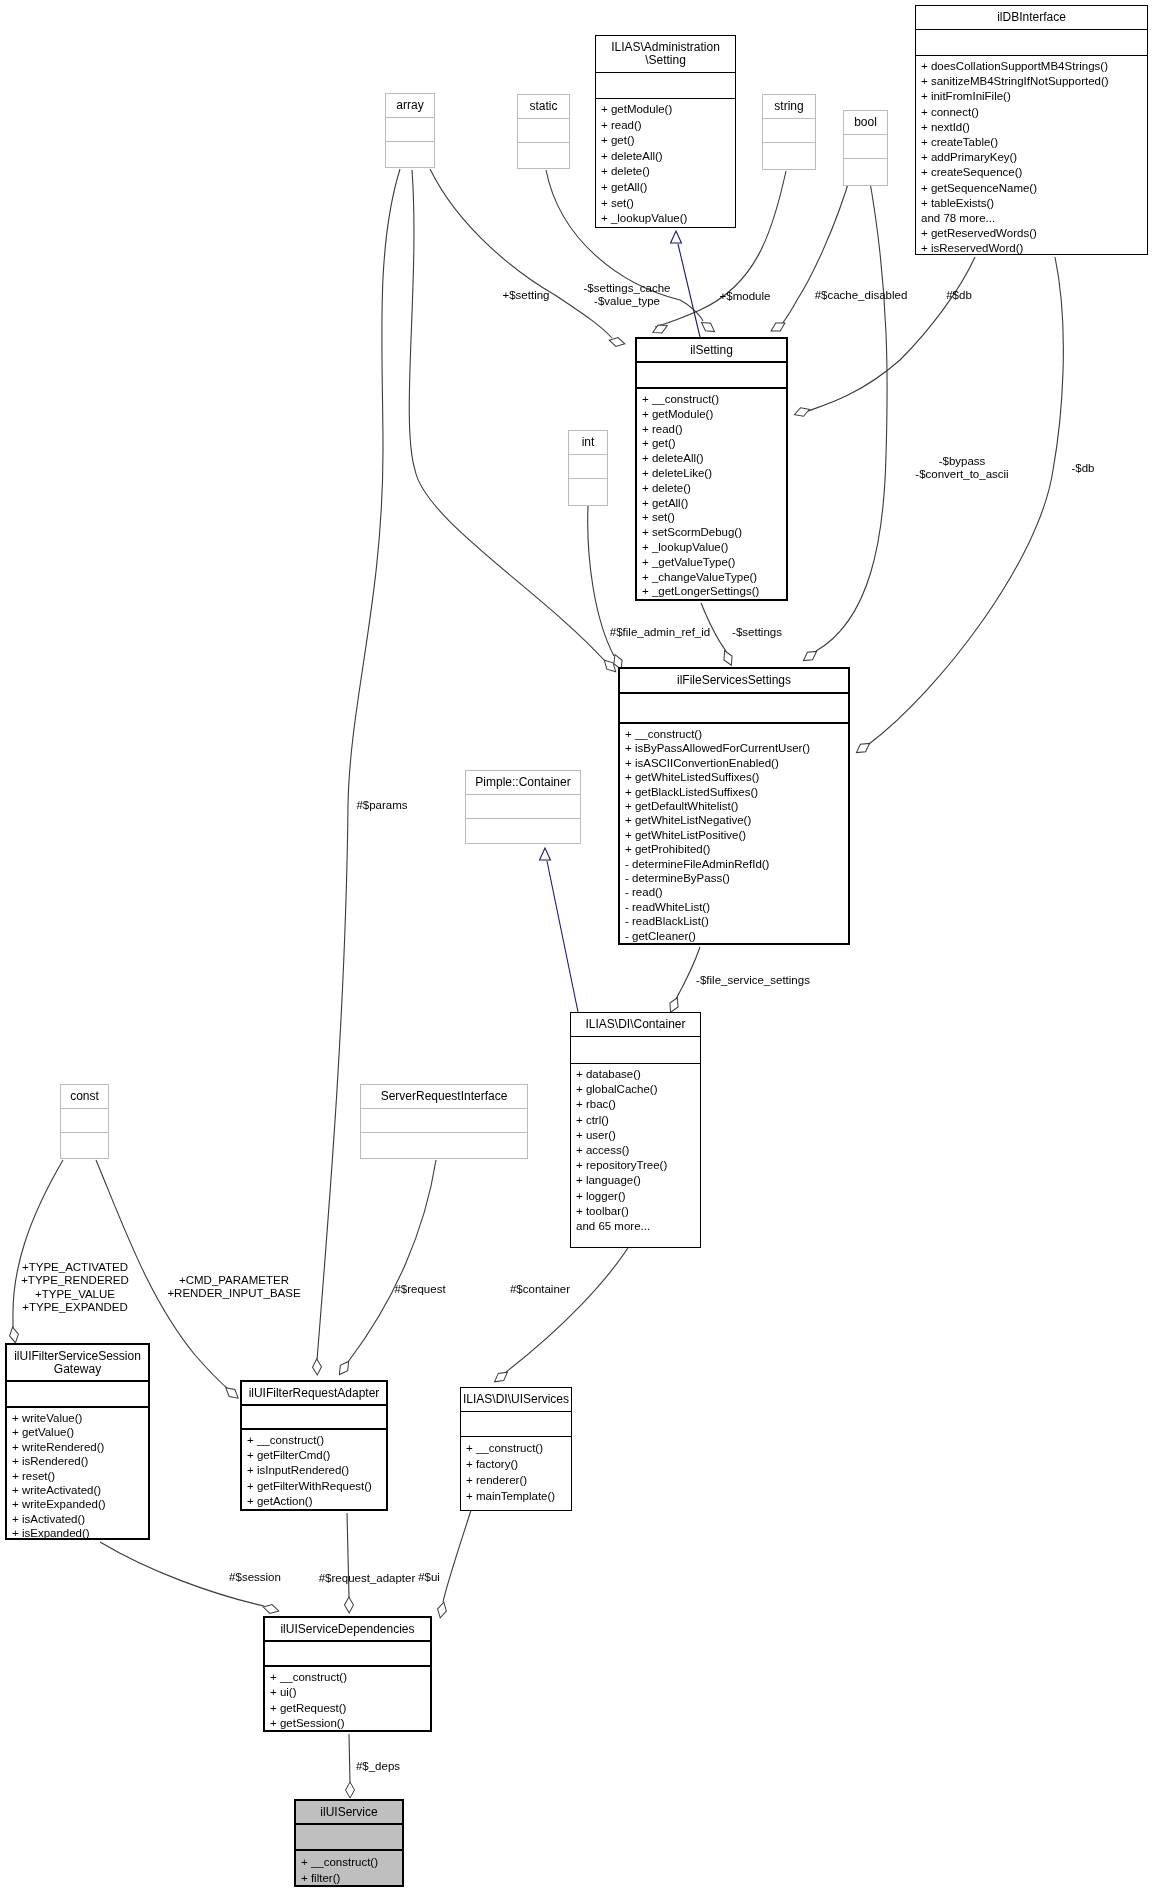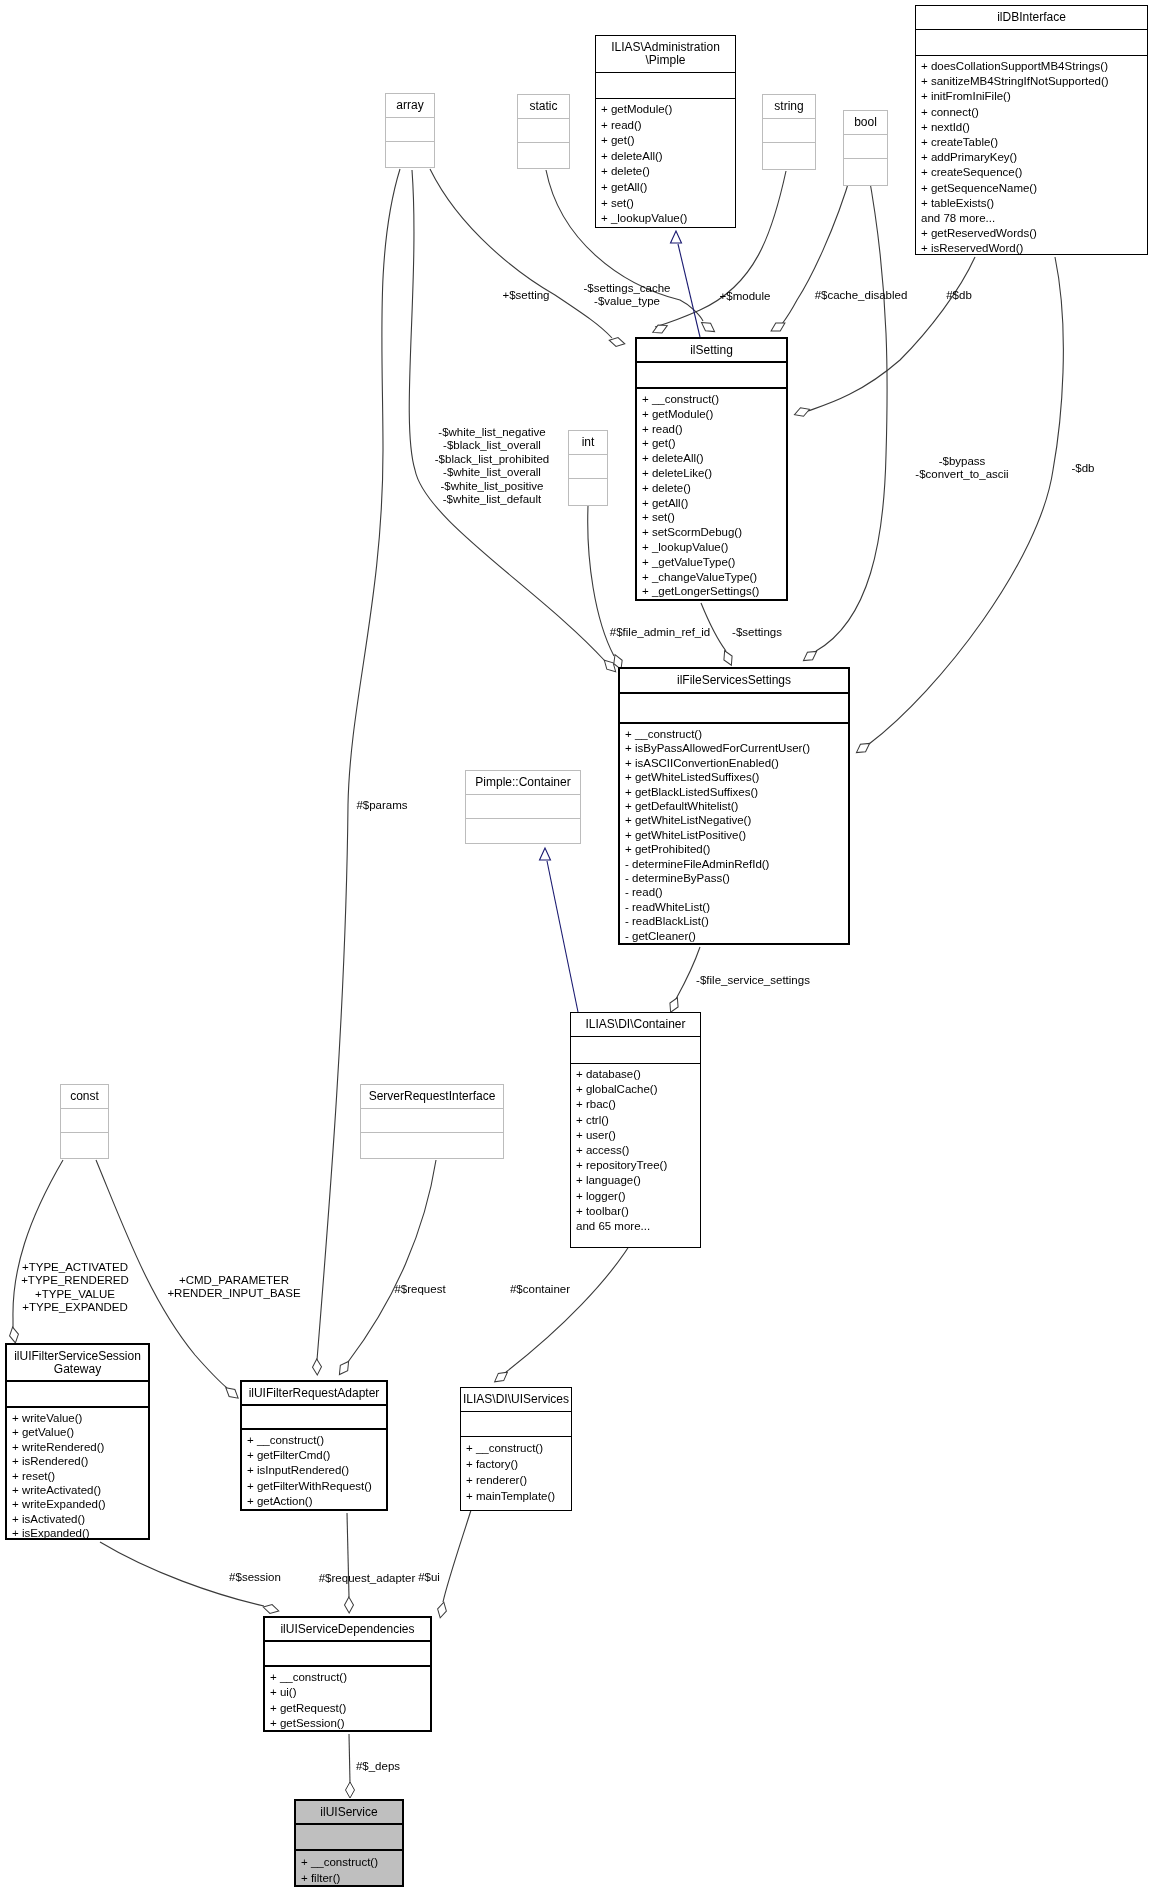--- a/index.html
+++ b/index.html
@@ -95,7 +95,7 @@
 
 <div class="node cls" style="left:595px;top:35px;width:141px;height:193px">
   <div class="t" style="height:37px">ILIAS\Administration
-\Pimple</div>
+\Setting</div>
   <div class="a" style="height:26px"></div>
   <div class="m" style="line-height:15.6px"><div class="mi">+ getModule()</div><div class="mi">+ read()</div><div class="mi">+ get()</div><div class="mi">+ deleteAll()</div><div class="mi">+ delete()</div><div class="mi">+ getAll()</div><div class="mi">+ set()</div><div class="mi">+ _lookupValue()</div></div>
 </div>

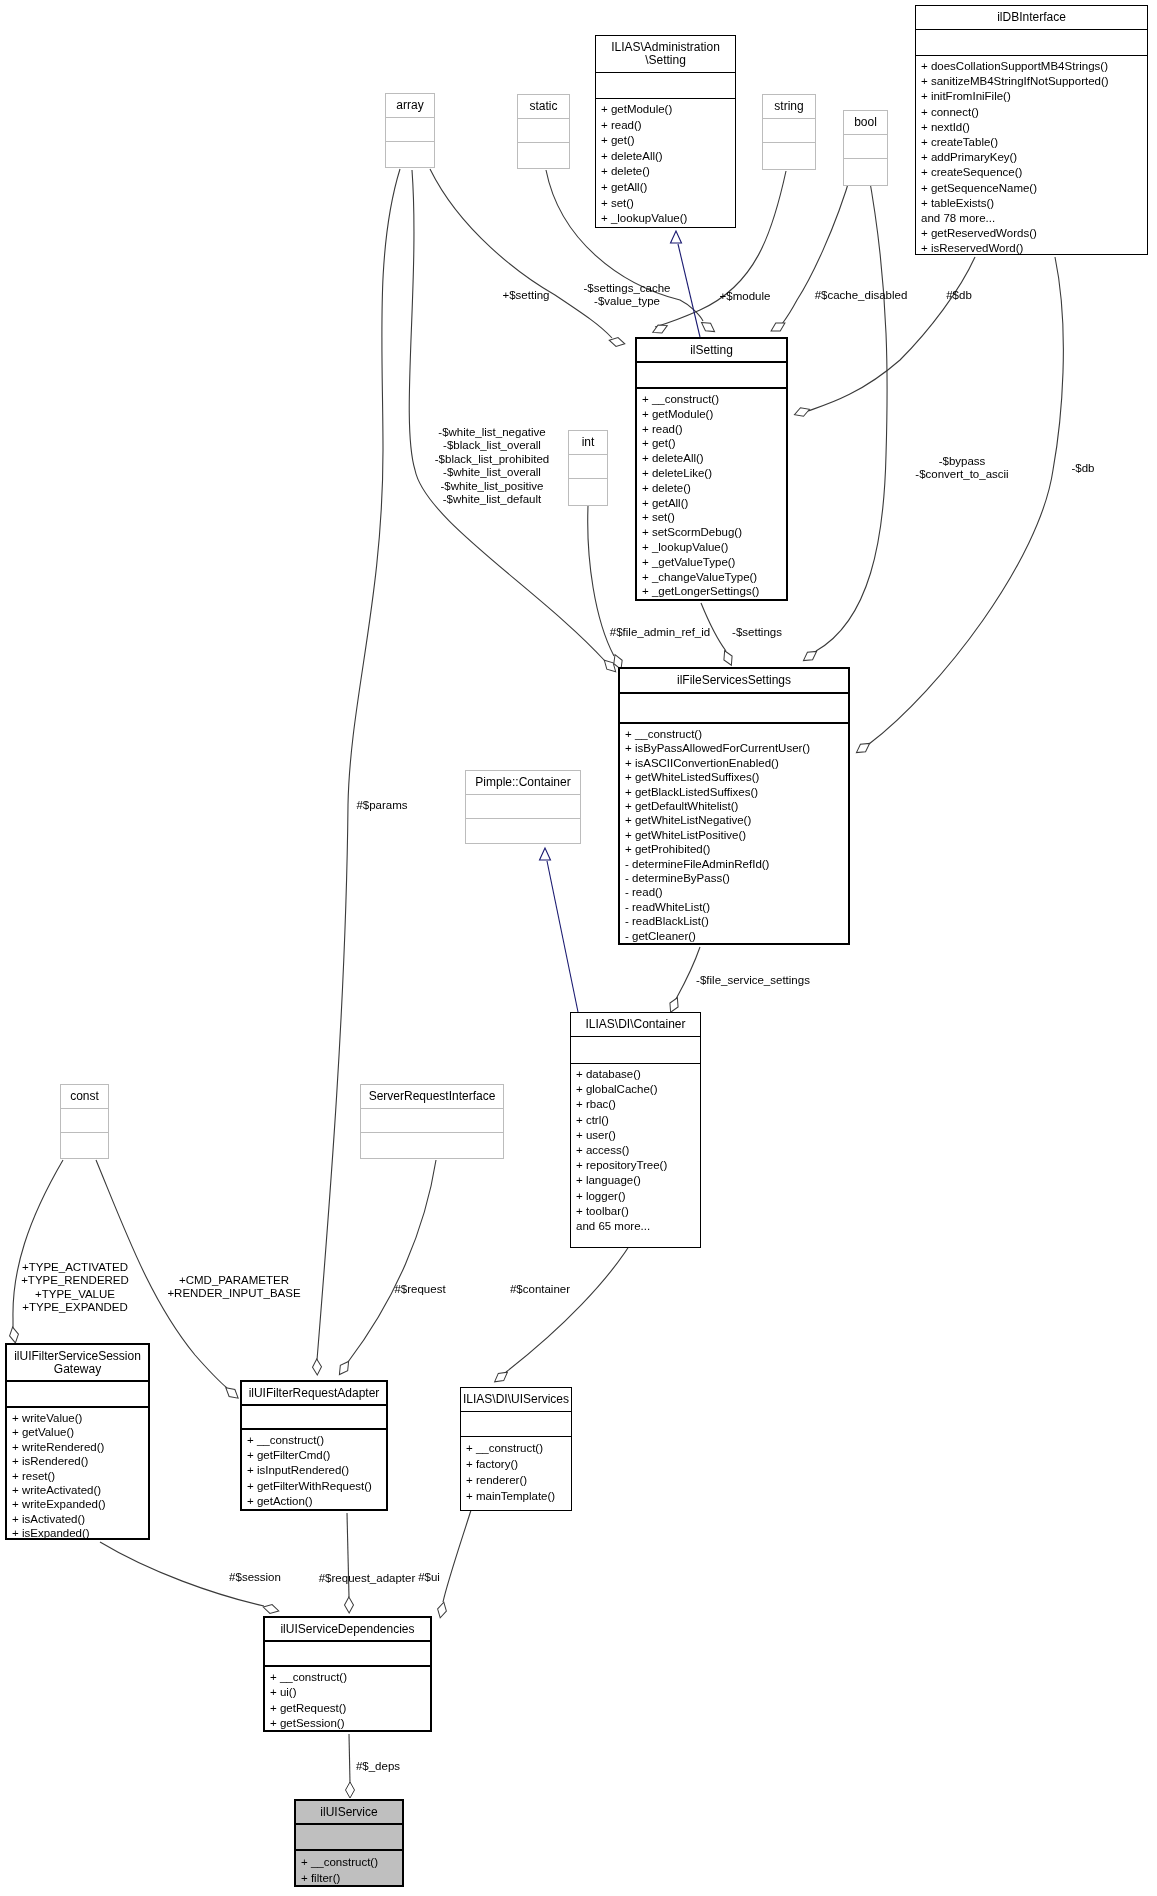--- a/index.html
+++ b/index.html
@@ -203,12 +203,6 @@
 <div class="elabel" style="left:745px;top:290px">+$module</div>
 <div class="elabel" style="left:861px;top:289px">#$cache_disabled</div>
 <div class="elabel" style="left:959px;top:289px">#$db</div>
-<div class="elabel" style="left:492px;top:426px">-$white_list_negative
--$black_list_overall
--$black_list_prohibited
--$white_list_overall
--$white_list_positive
--$white_list_default</div>
 <div class="elabel" style="left:962px;top:455px">-$bypass
 -$convert_to_ascii</div>
 <div class="elabel" style="left:1083px;top:462px">-$db</div>

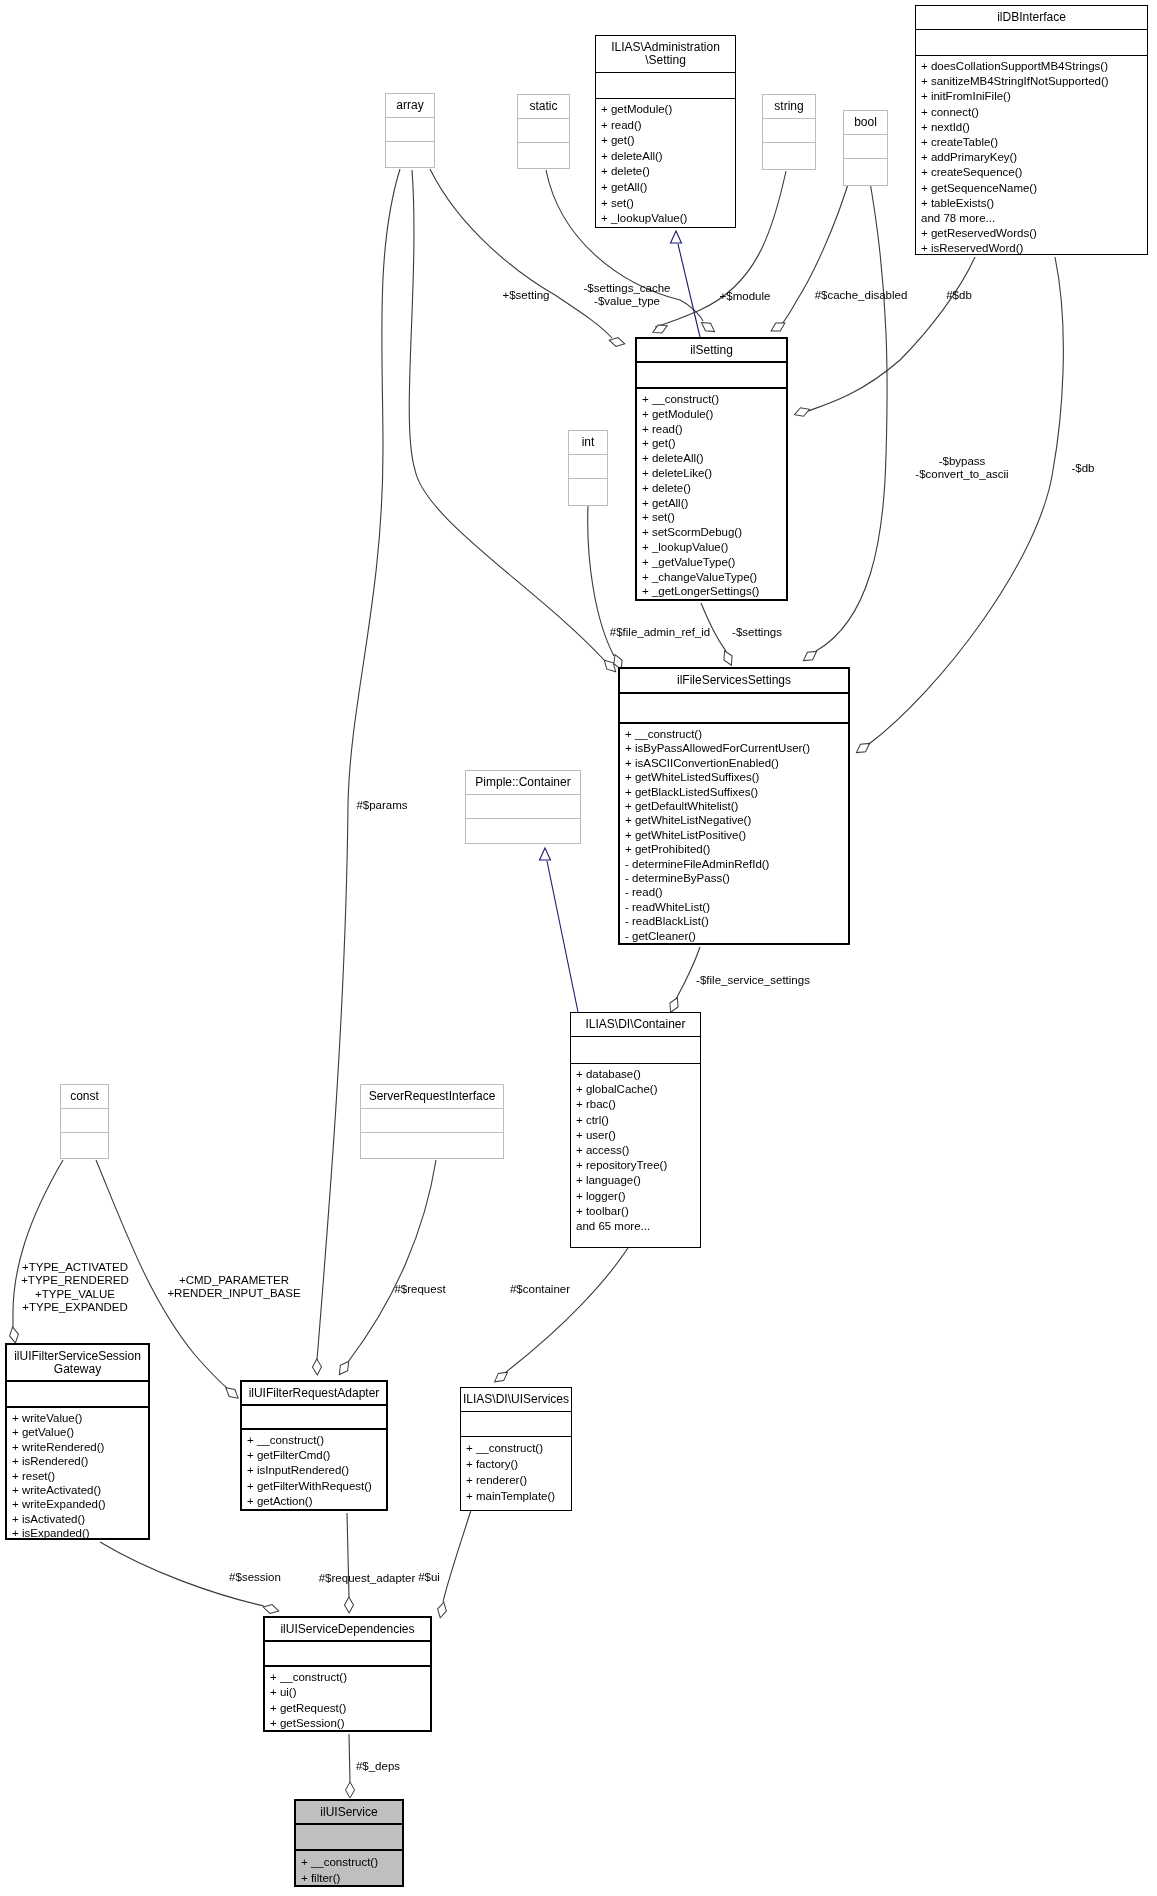--- a/index.html
+++ b/index.html
@@ -160,7 +160,7 @@
   <div class="a2"></div>
 </div>
 
-<div class="node prim" style="left:360px;top:1084px;width:144px;height:75px">
+<div class="node prim" style="left:360px;top:1084px;width:168px;height:75px">
   <div class="t" style="height:24px">ServerRequestInterface</div>
   <div class="a"></div>
   <div class="a2"></div>

